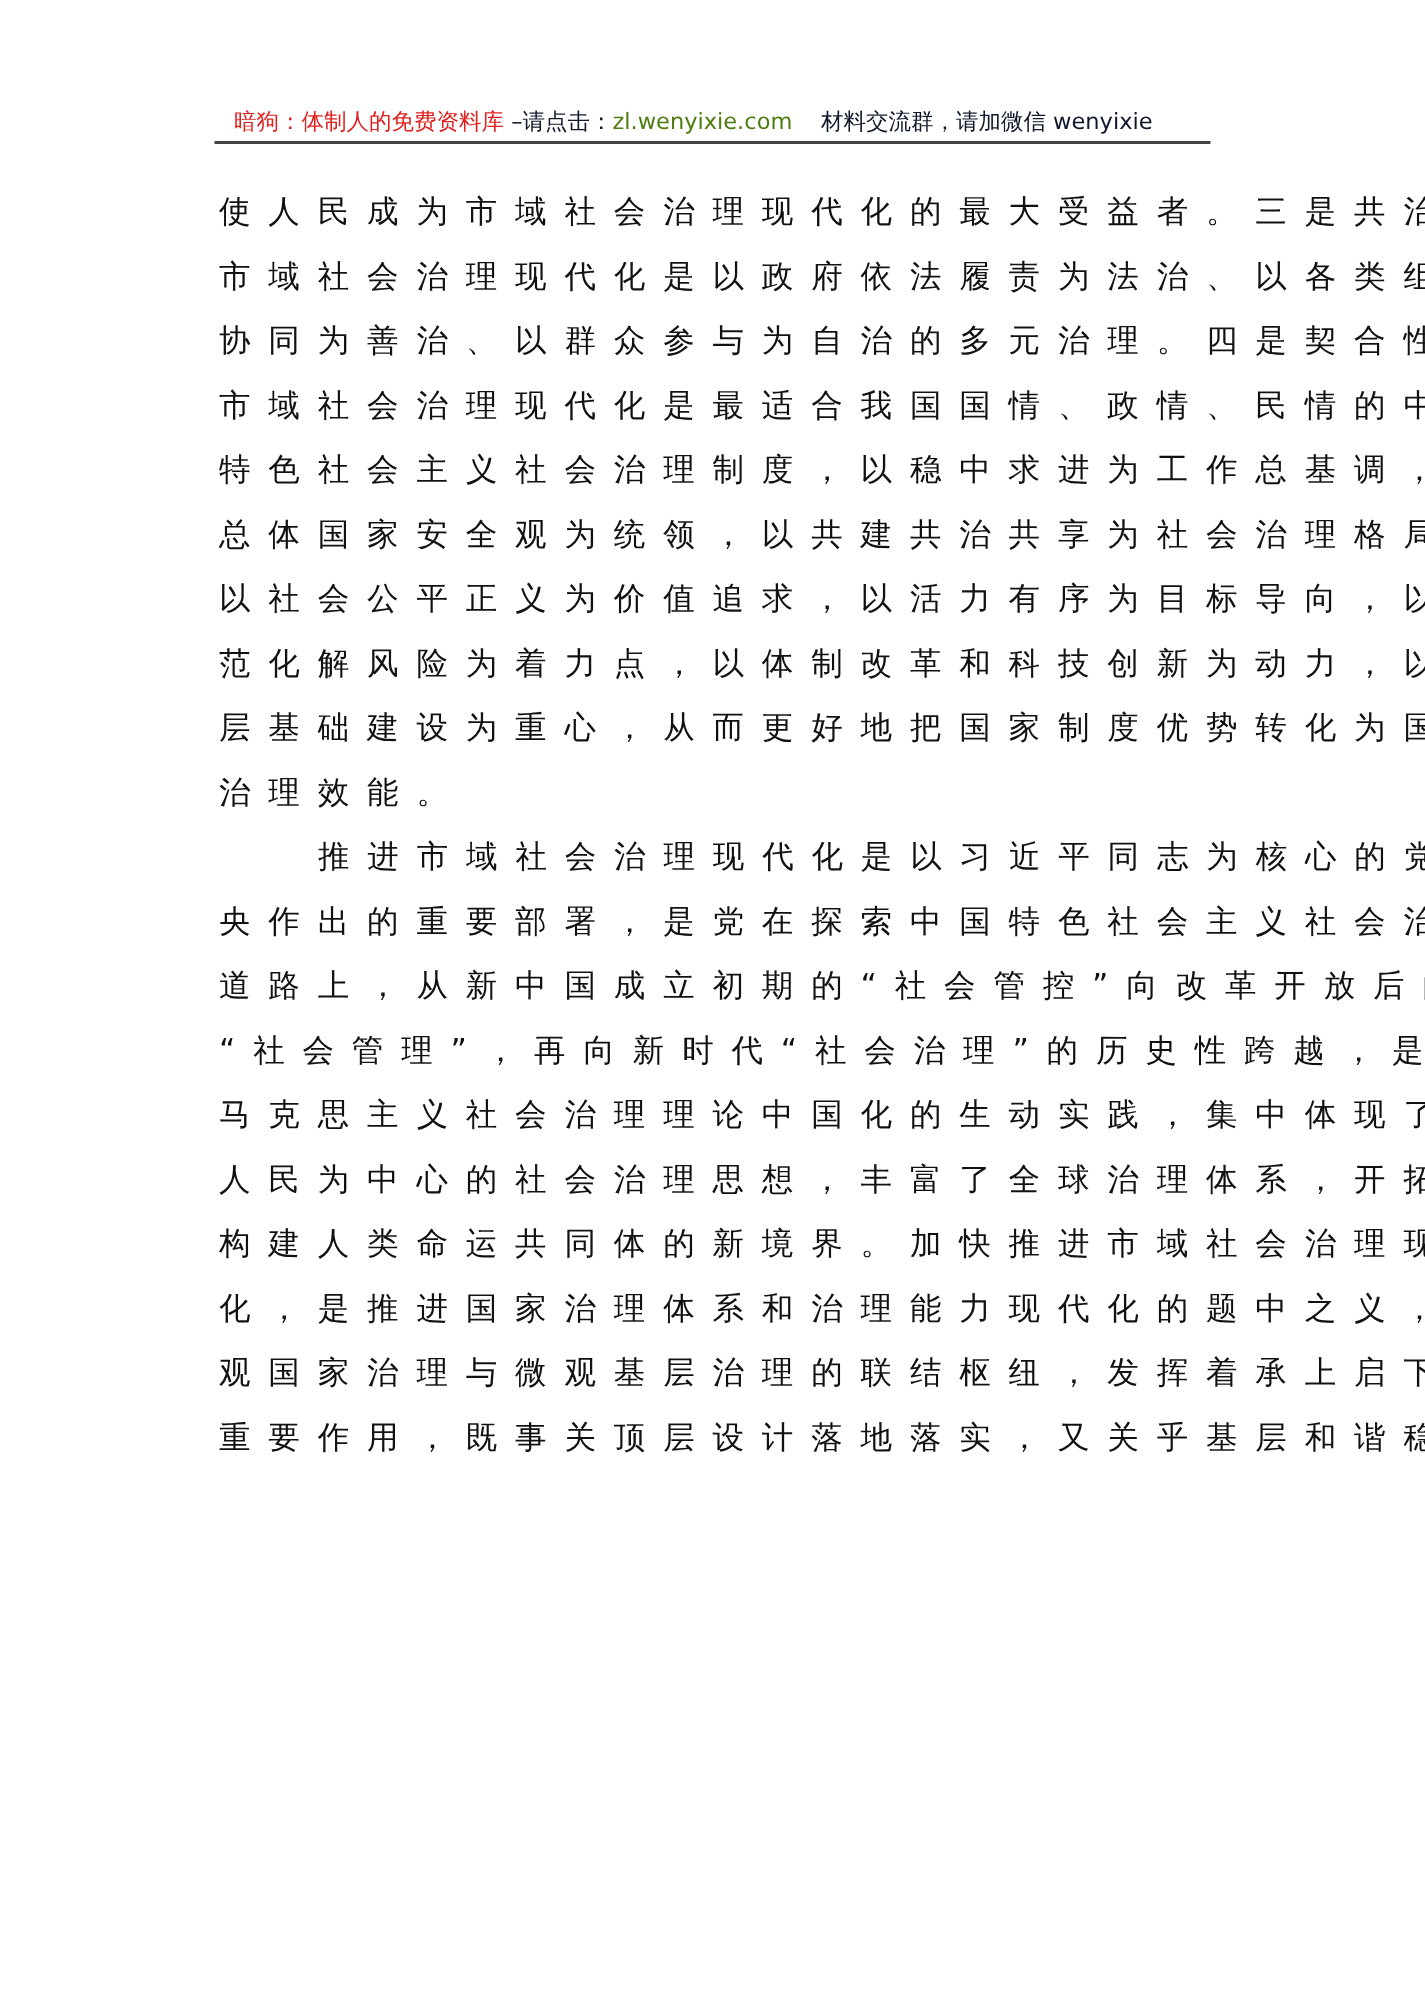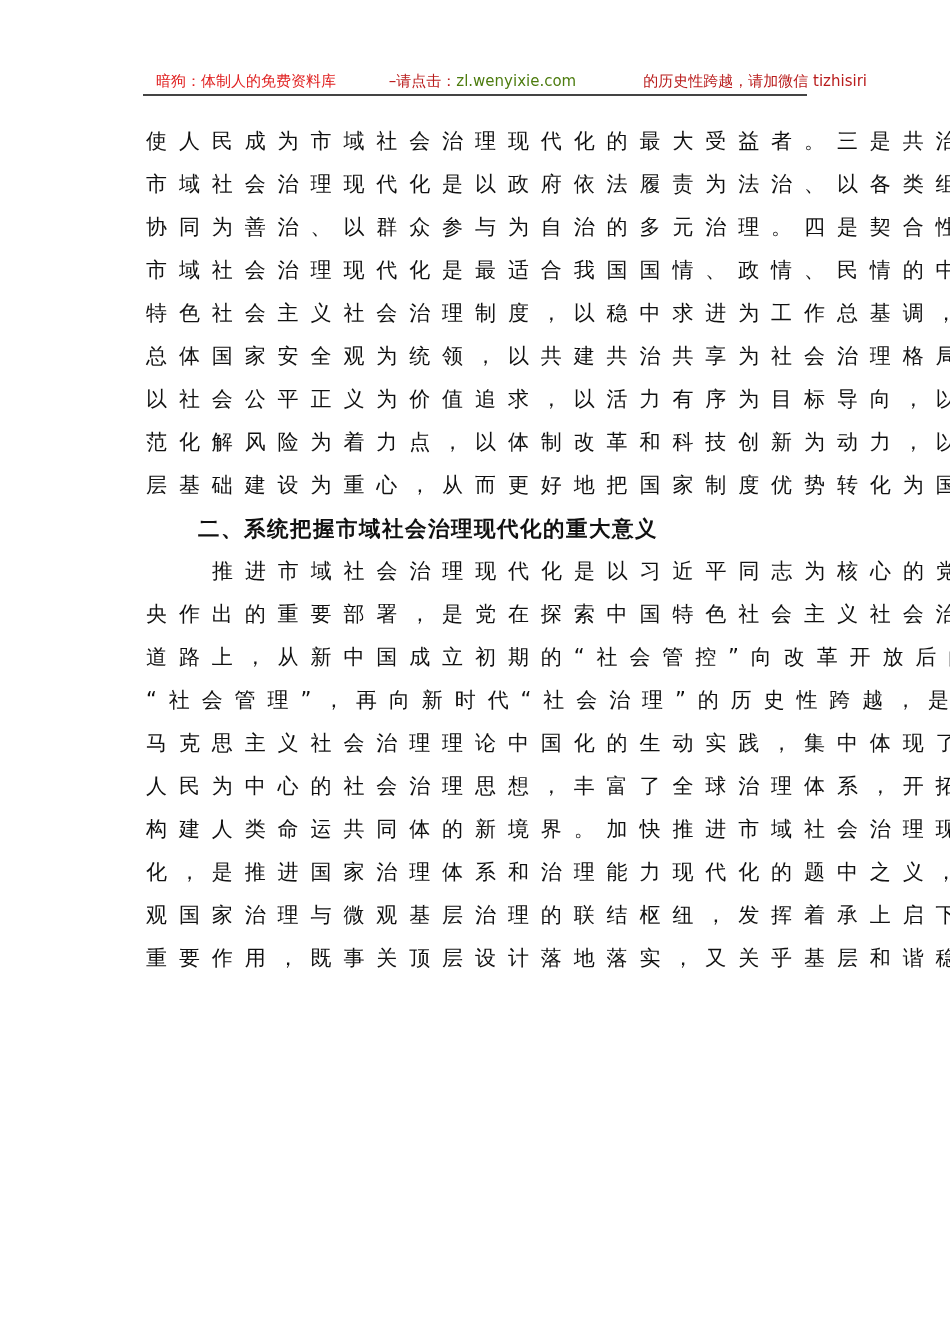--- a/index.html
+++ b/index.html
@@ -6,7 +6,7 @@
   body { width:950px; height:1344px; position:relative; overflow:hidden; font-family:"DejaVu Sans", sans-serif; }
   .header { position:absolute; left:145px; top:70px; width:662px; height:24px; font-size:15px; line-height:22px; white-space:nowrap; }
   .header .red { color:#e02020;padding-left:11px; }
-  .header .dark { color:#b91c1c;margin-left:48px; }
+  .header .dark { color:#0f172a; }
   .header .blue { color:#4d7c0f; }
   .header-rule { position:absolute; left:143px; top:94px; width:664px; height:2px; background:#444; }
   .page { position:absolute; left:146px; top:120px; width:668px; }

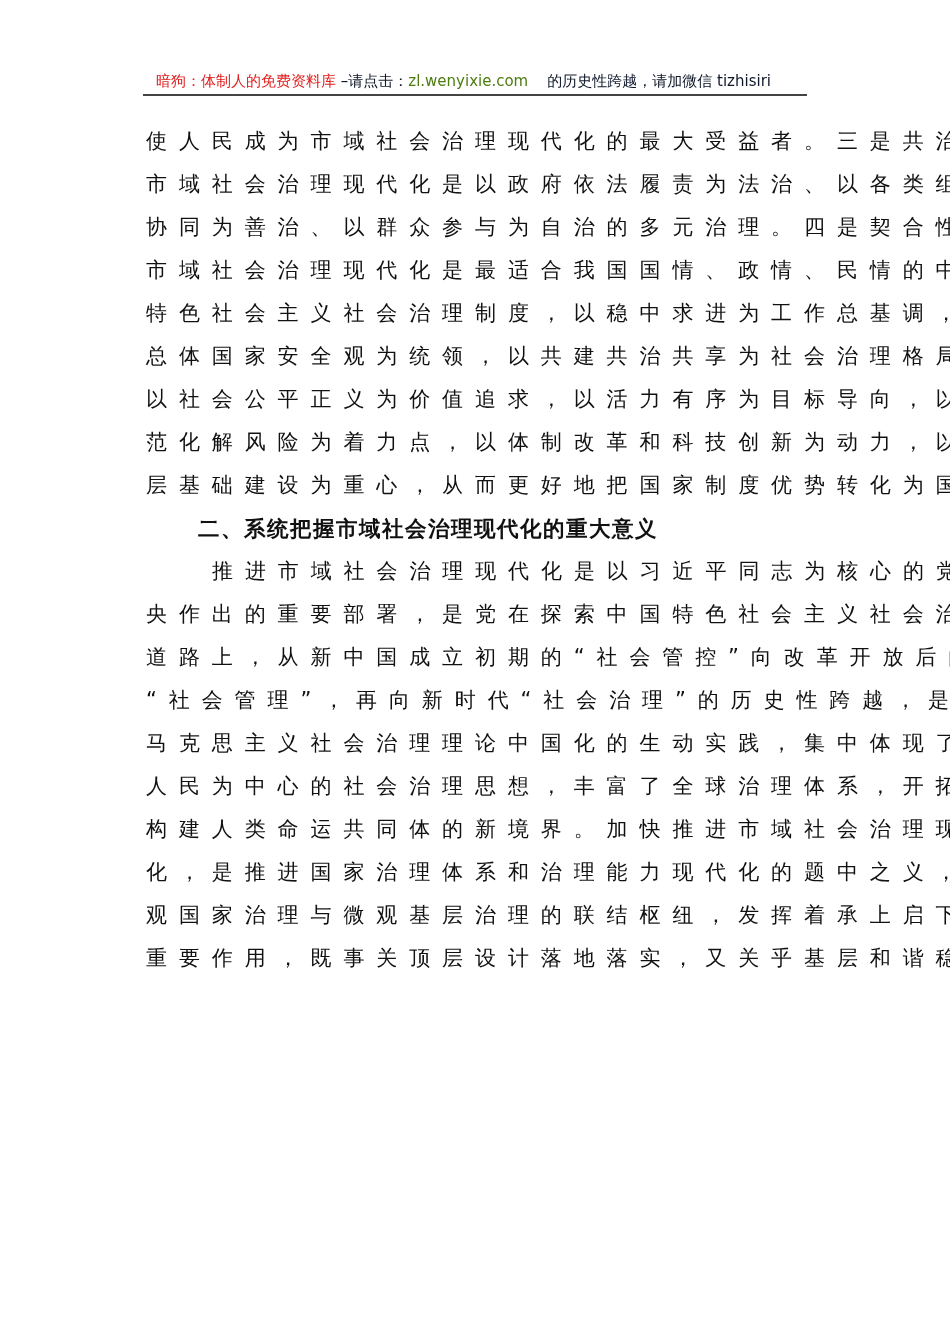--- a/index.html
+++ b/index.html
@@ -19,7 +19,7 @@
 <body>
 
 <div class="header">
-  <span class="red">暗狗：体制人的免费资料库</span><span class="dark"> –请点击：</span><span class="blue">zl.wenyixie.com</span><span class="dark" style="white-space:pre">    的历史性跨越，请加微信 tizhisiri</span>
+  <span class="red">暗狗：体制人的免费资料库</span><span class="dark"> –请点击：</span><span class="blue">zl.wenyixie.com</span><span class="dark" style="white-space:pre">    材料交流群，请加微信 wenyixie</span>
 </div>
 <div class="header-rule"></div>
 

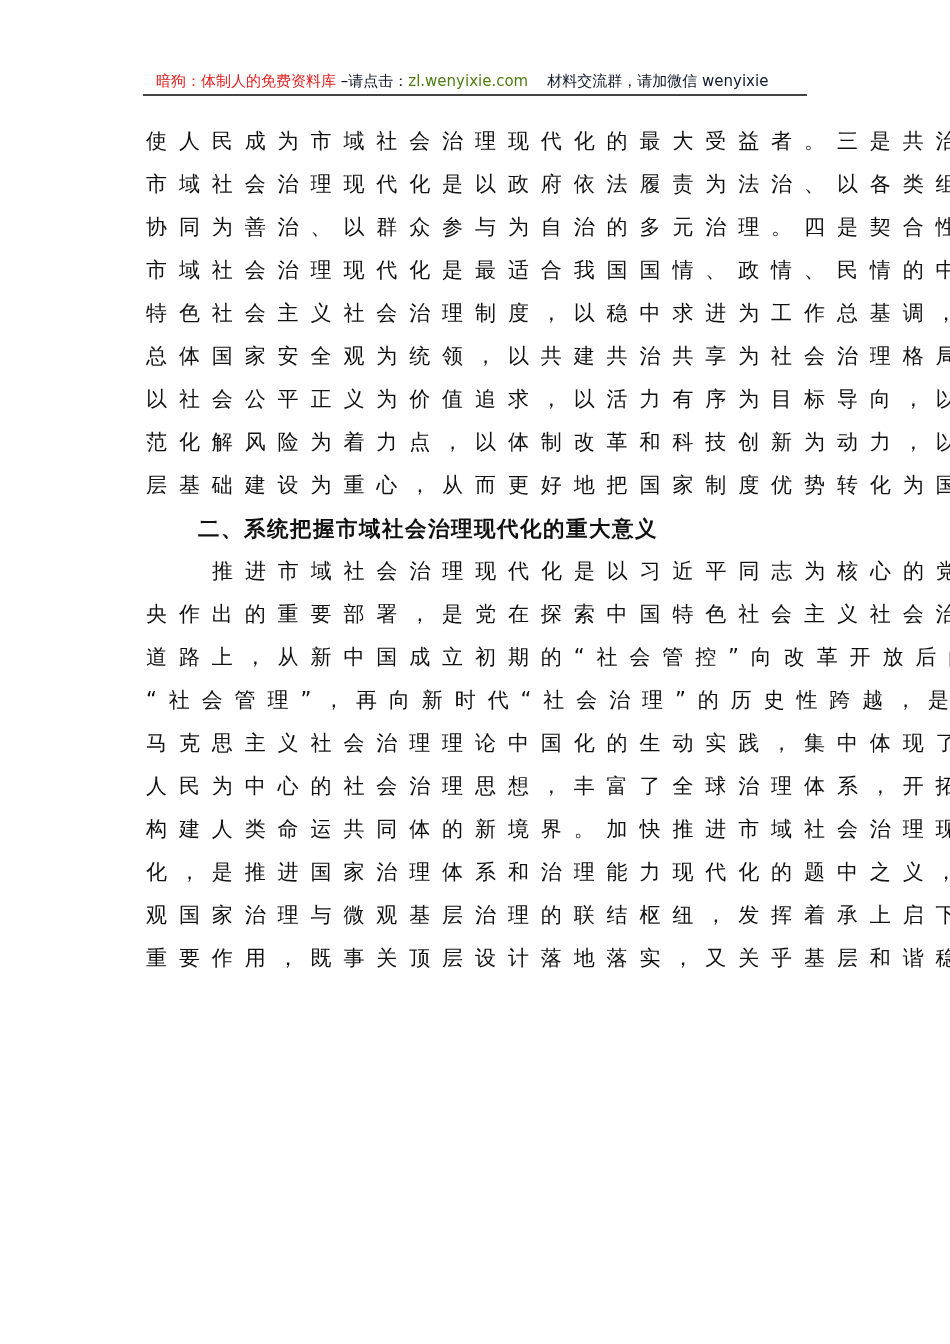--- a/index.html
+++ b/index.html
@@ -33,6 +33,7 @@
   <div class="line">以社会公平正义为价值追求，以活力有序为目标导向，以防</div>
   <div class="line">范化解风险为着力点，以体制改革和科技创新为动力，以基</div>
   <div class="line">层基础建设为重心，从而更好地把国家制度优势转化为国家</div>
+  <div class="line">治理效能。</div>
 
   <div class="line indent heading" style="padding-left:52px;">二、系统把握市域社会治理现代化的重大意义</div>
 

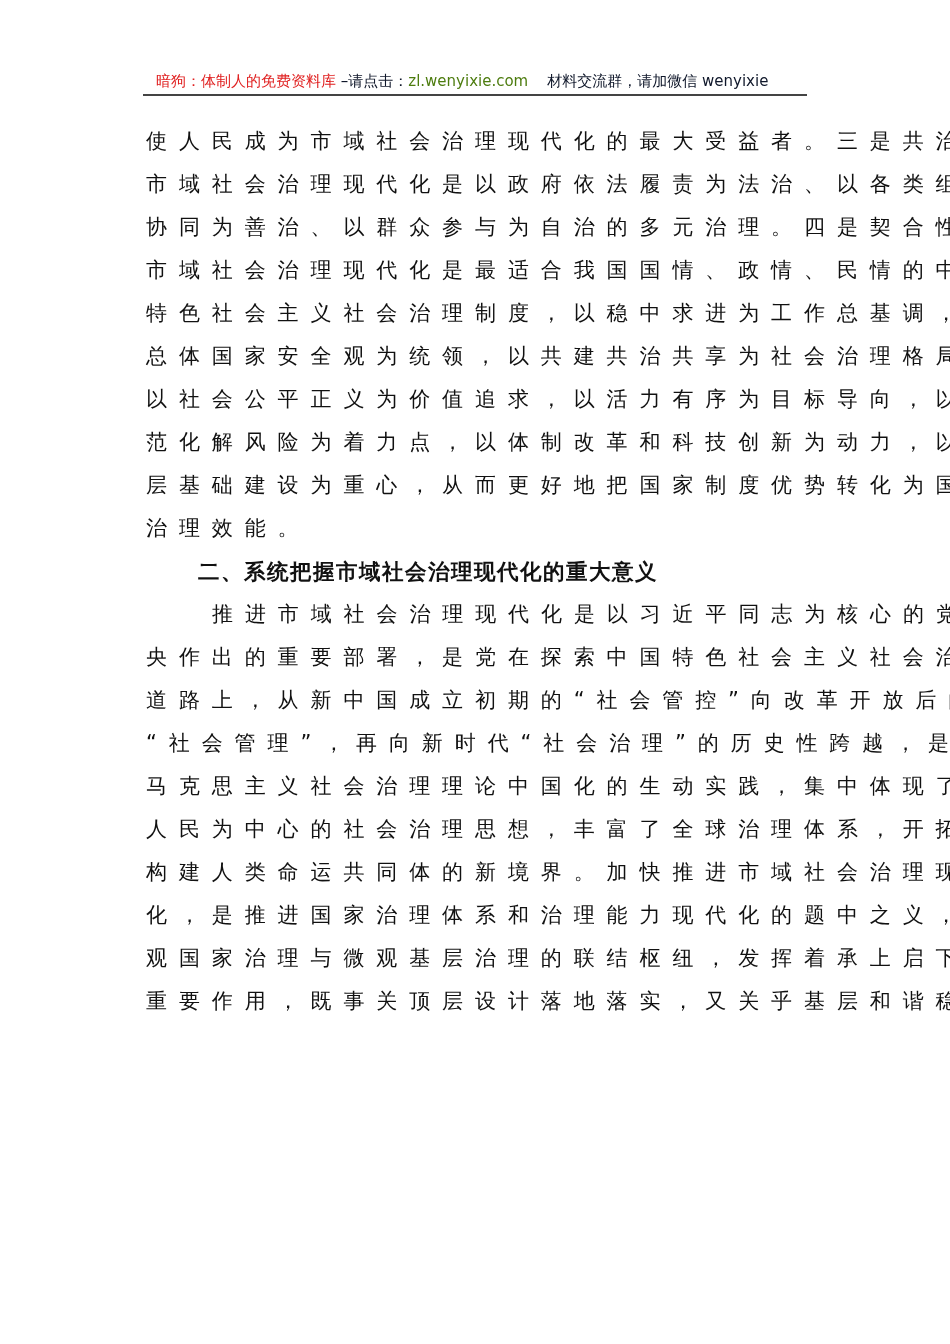--- a/index.html
+++ b/index.html
@@ -35,7 +35,6 @@
   <div class="line">层基础建设为重心，从而更好地把国家制度优势转化为国家</div>
   <div class="line">治理效能。</div>
 
-  <div class="line indent heading" style="padding-left:52px;">二、系统把握市域社会治理现代化的重大意义</div>
 
   <div class="line indent">推进市域社会治理现代化是以习近平同志为核心的党中</div>
   <div class="line">央作出的重要部署，是党在探索中国特色社会主义社会治理</div>

